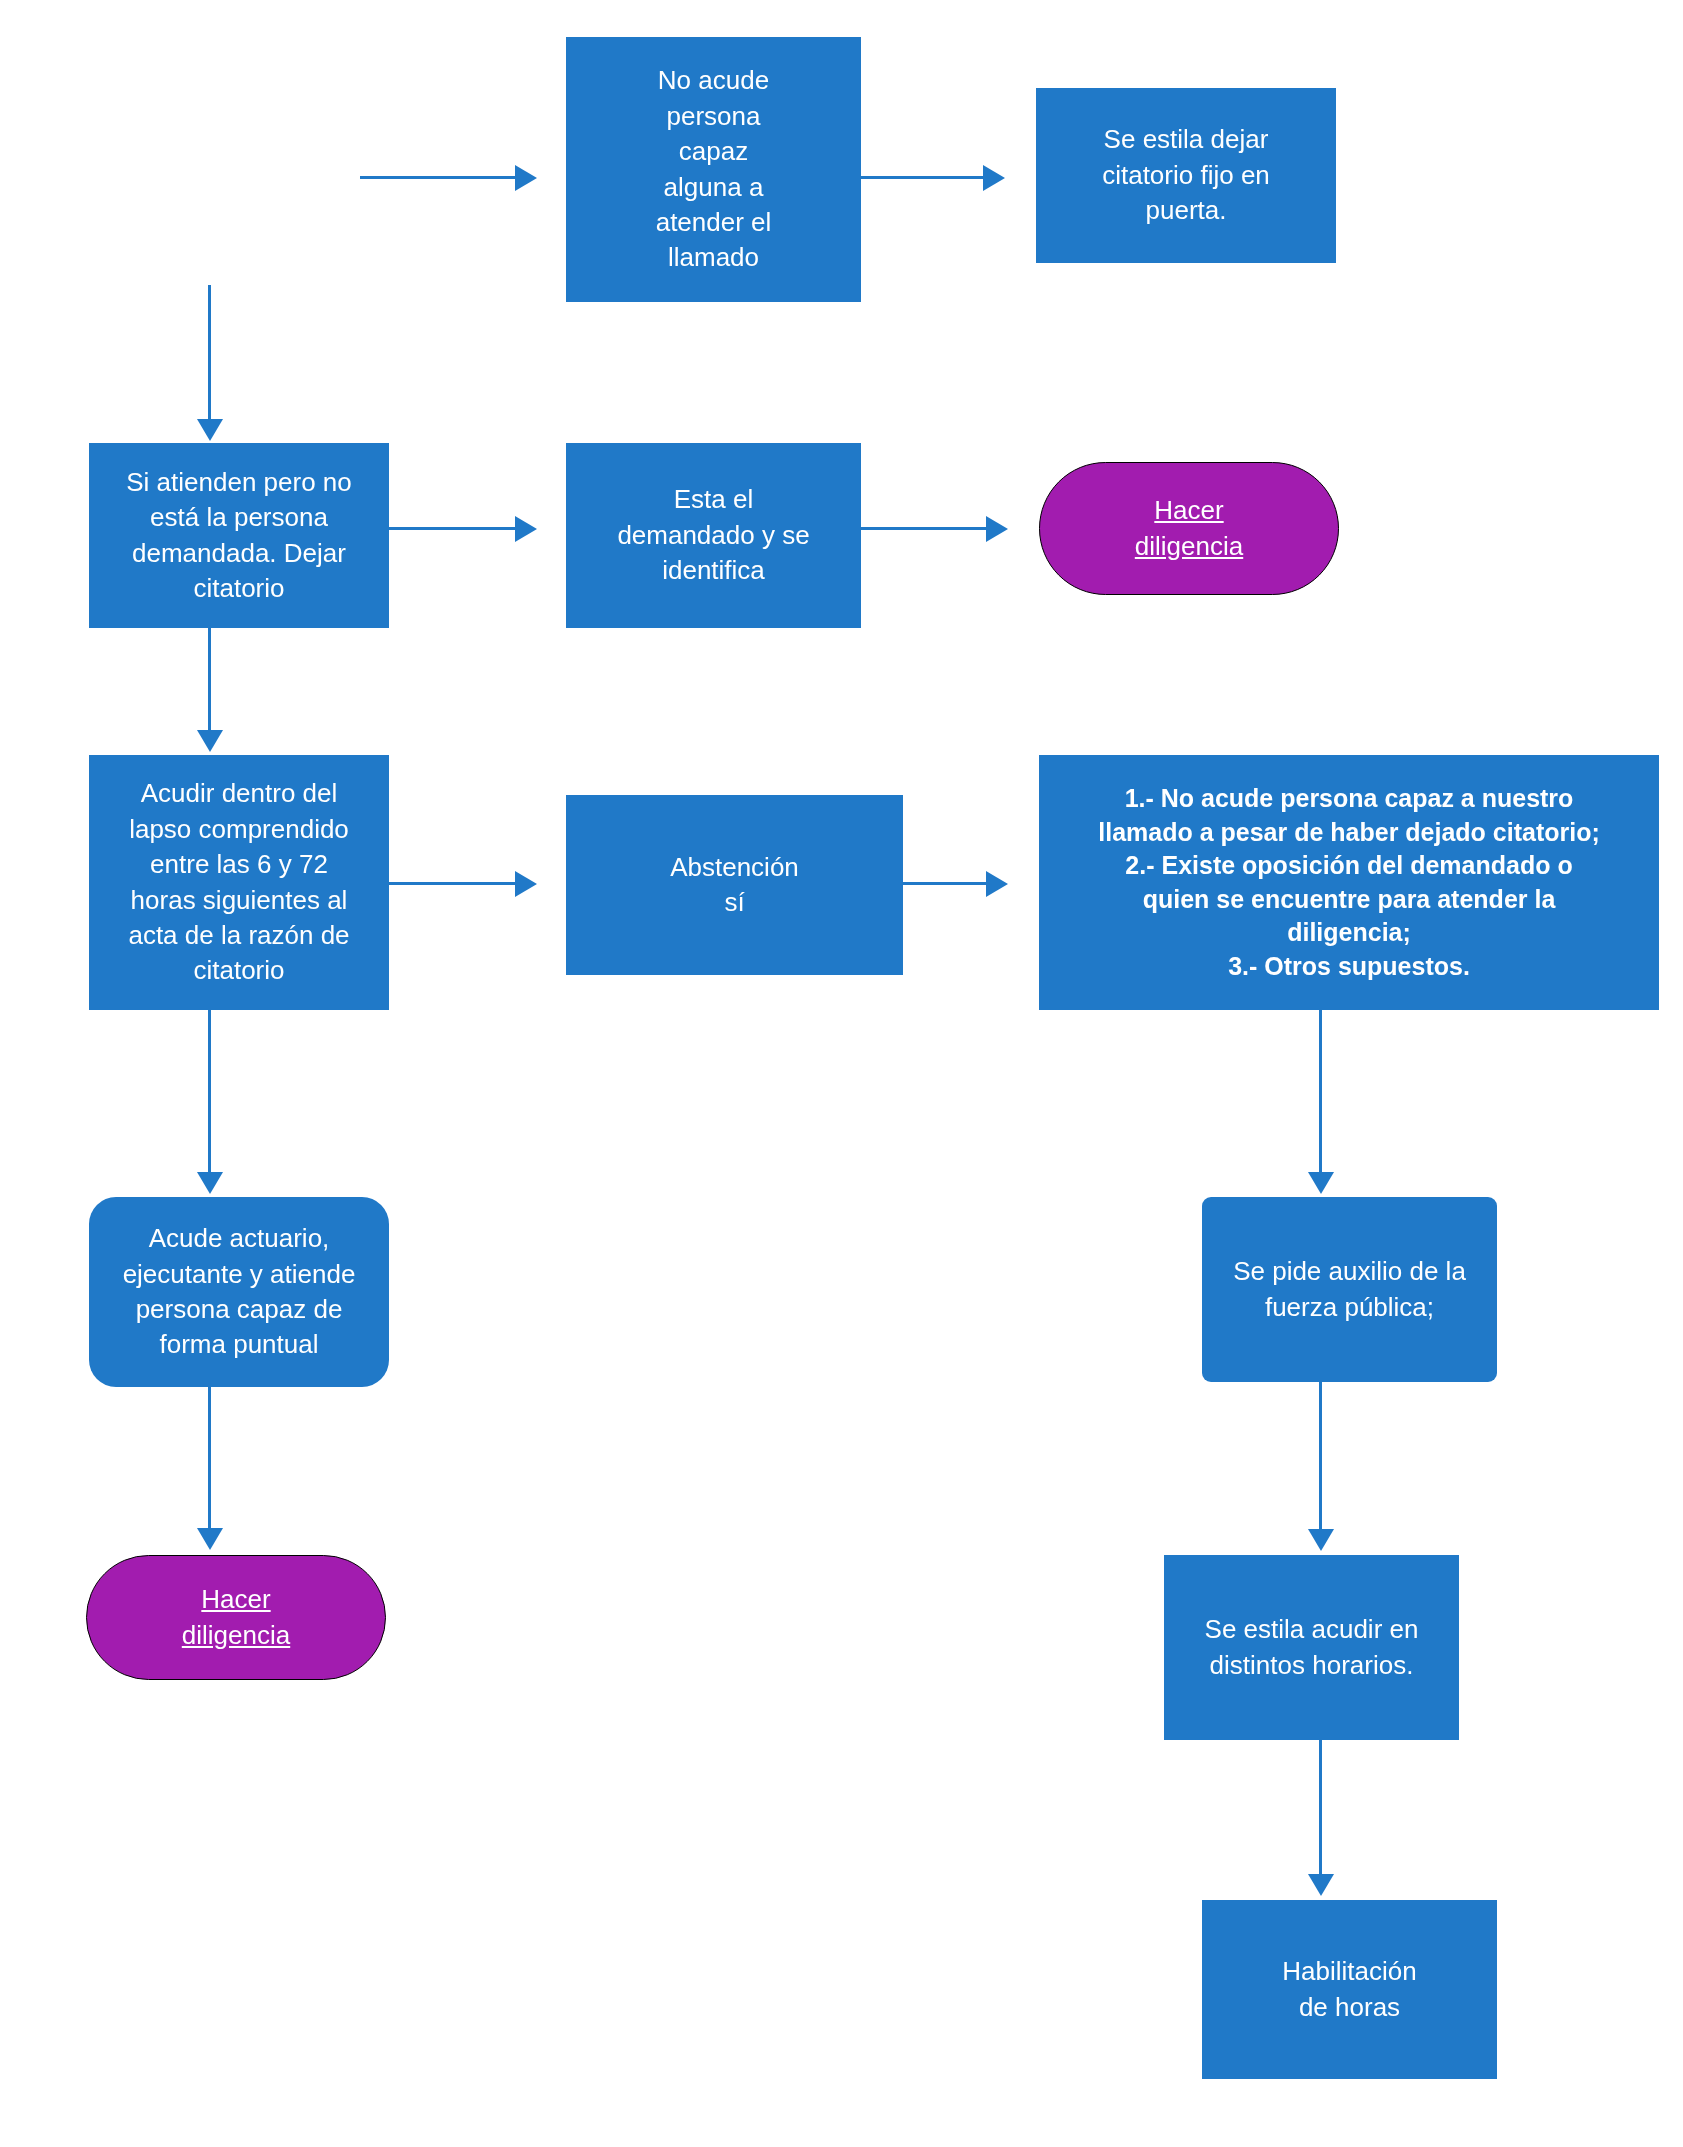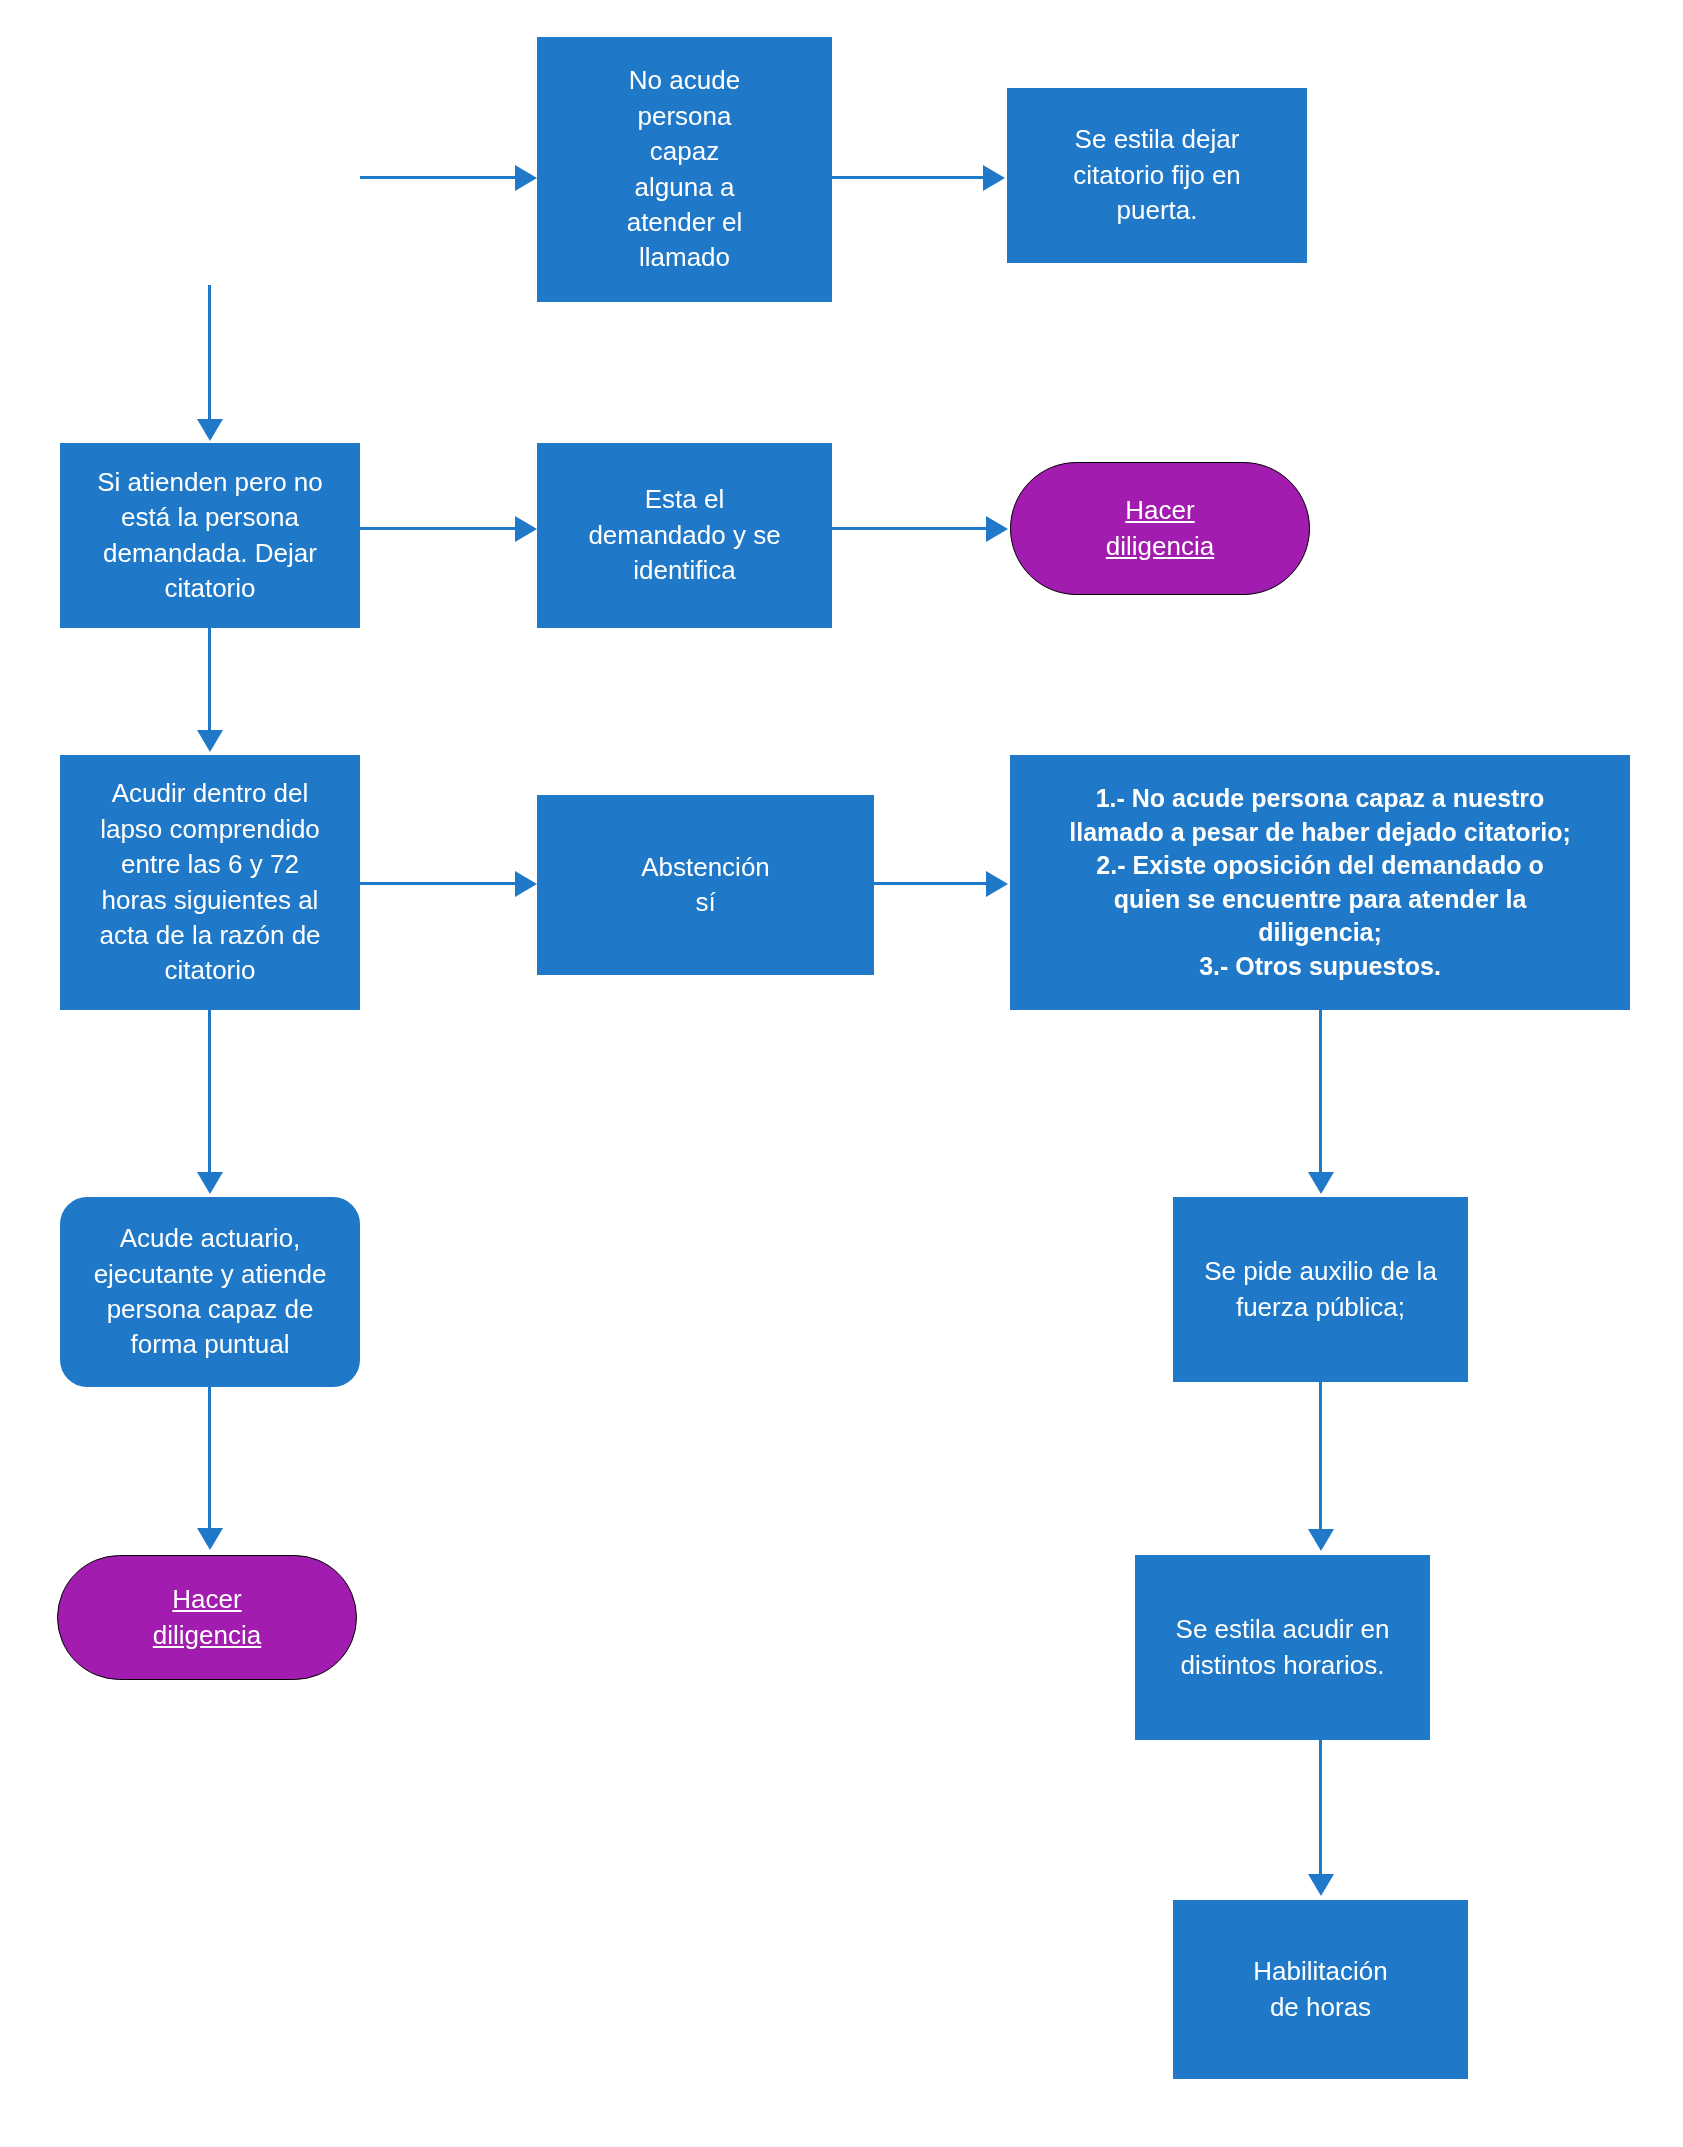--- a/index.html
+++ b/index.html
@@ -30,6 +30,7 @@
     padding: 8px 8px;
     white-space: pre-line;
     font-family: "Liberation Sans", sans-serif;
+    margin-left: 29px;
   }
   .node.rect {
     border-radius: 0;

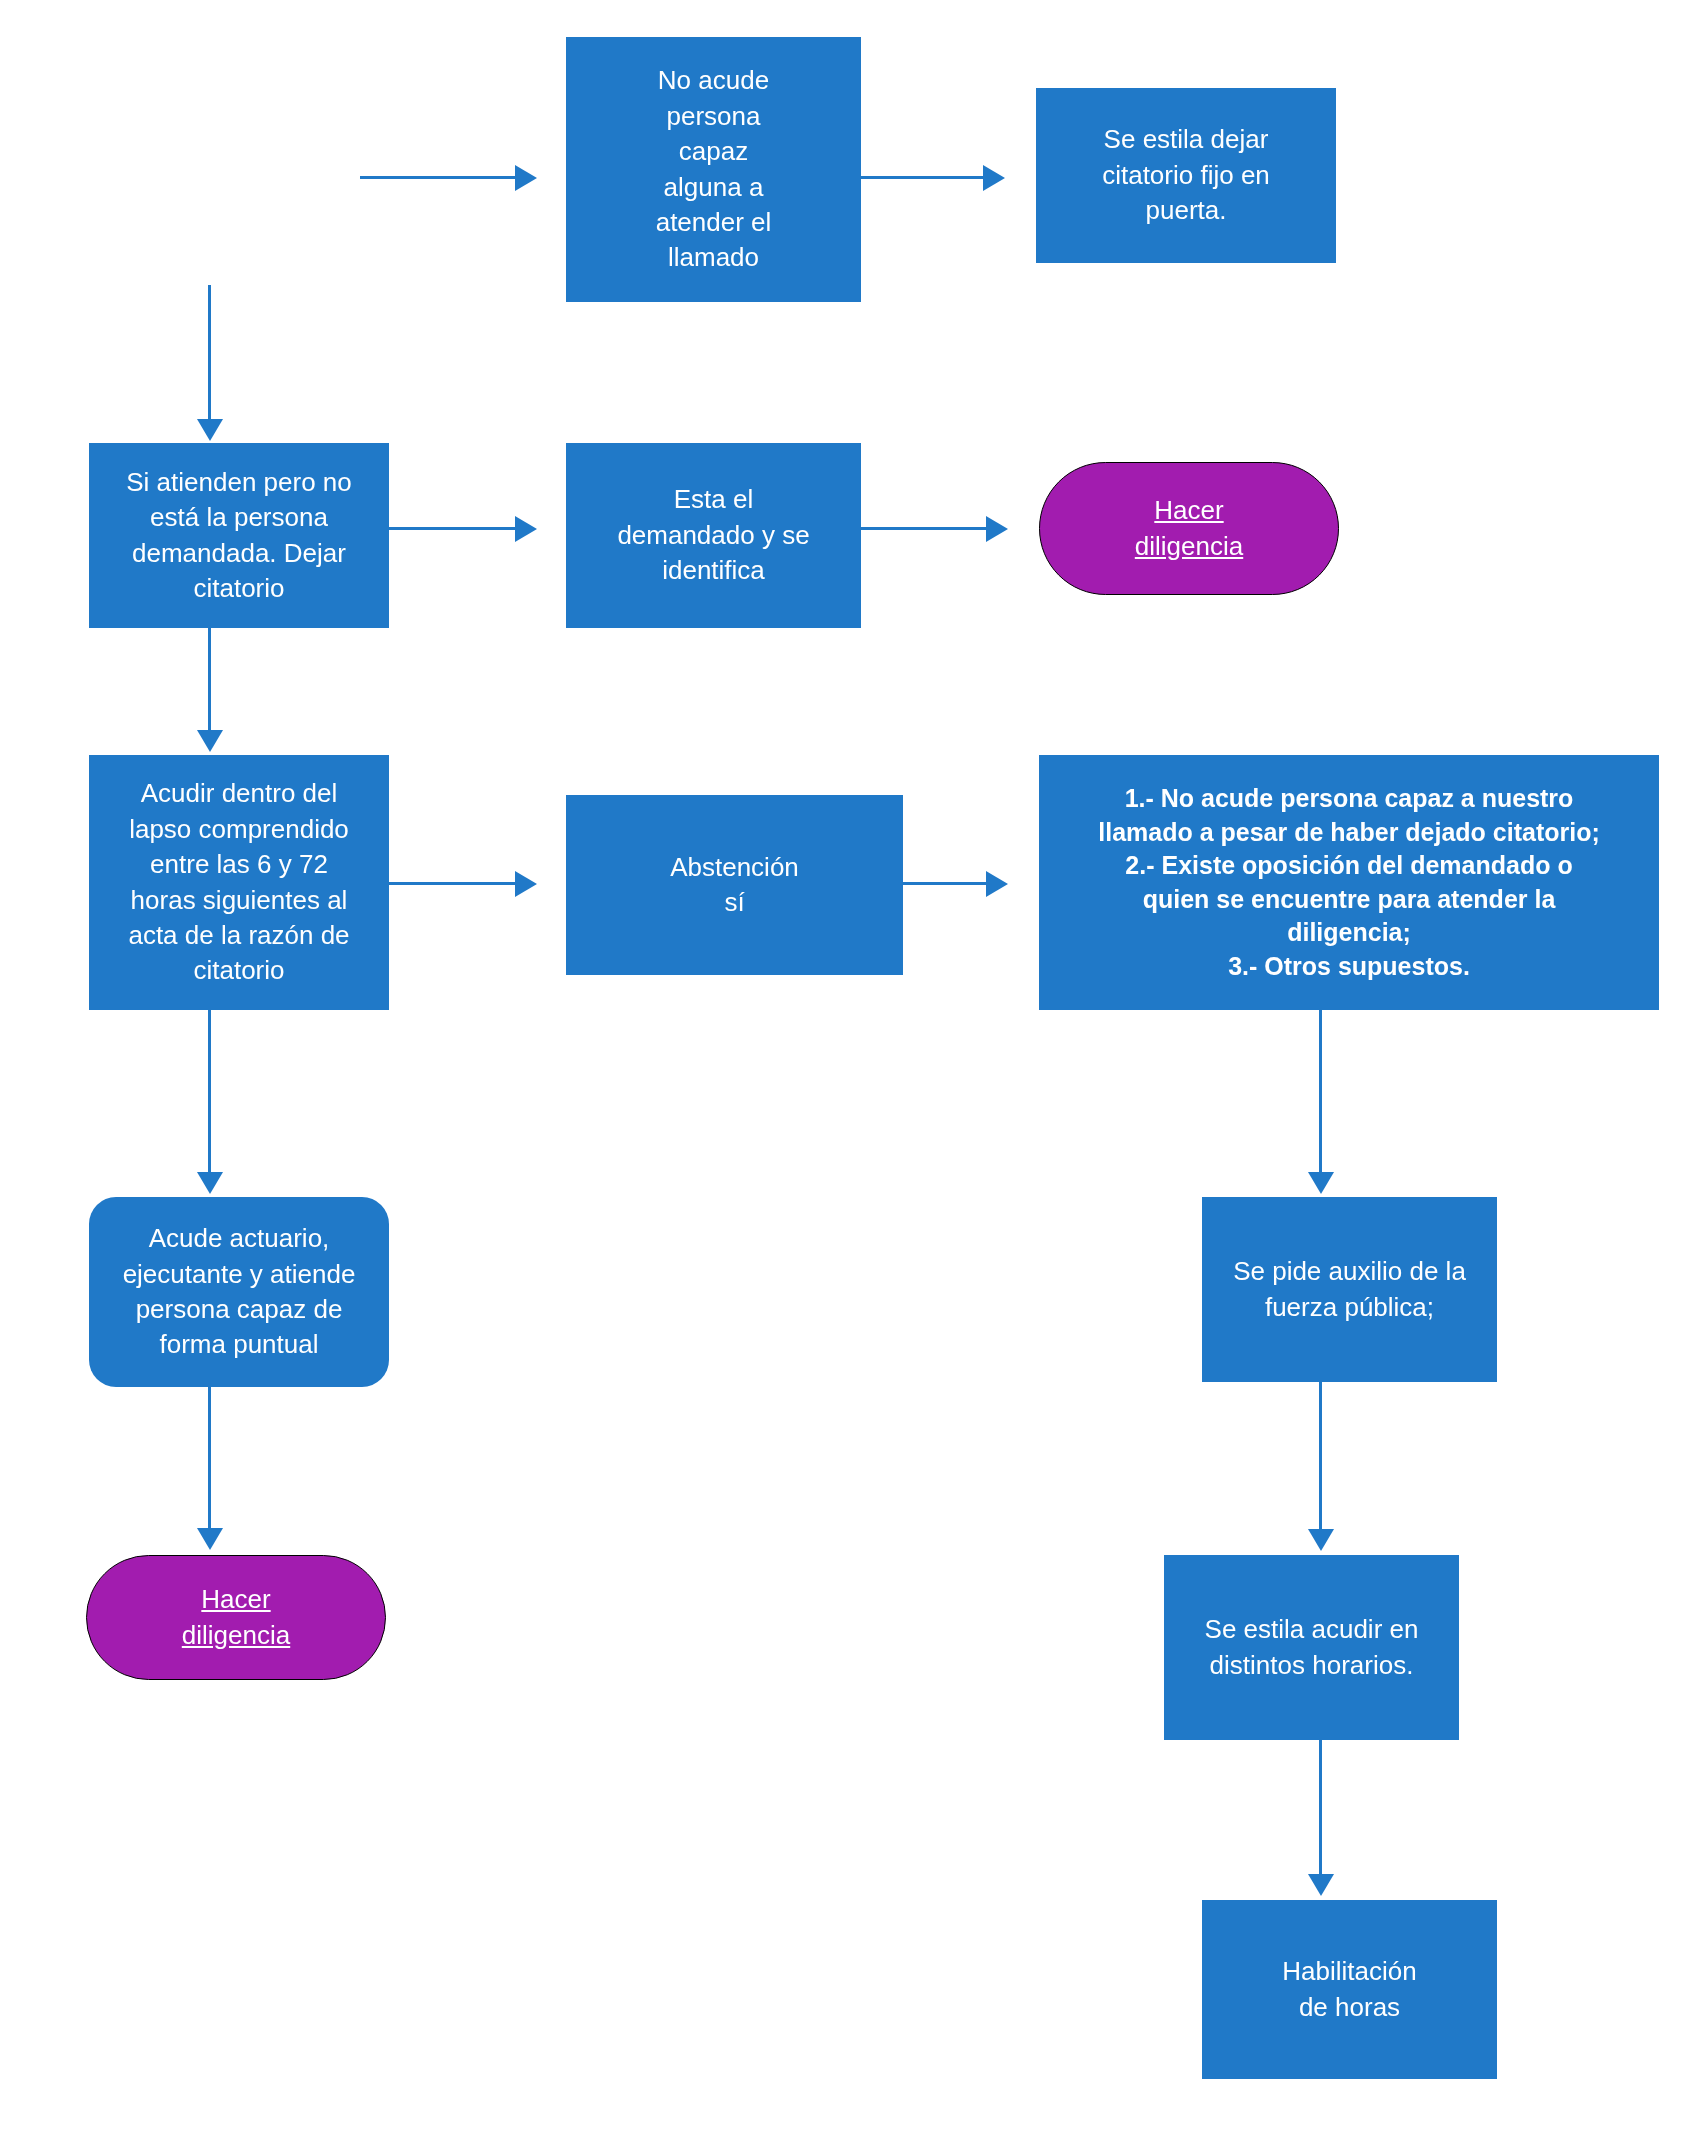--- a/index.html
+++ b/index.html
@@ -220,7 +220,7 @@
 forma puntual</span>
   </div>
 
-  <div class="node rect" style="left:1173px; top:1197px; width:295px; height:185px;">
+  <div class="node rect" style="left:1173px; top:1197px; width:295px; height:185px;border-radius:9px;">
     <span class="label">Se pide auxilio de la
 fuerza pública;</span>
   </div>

